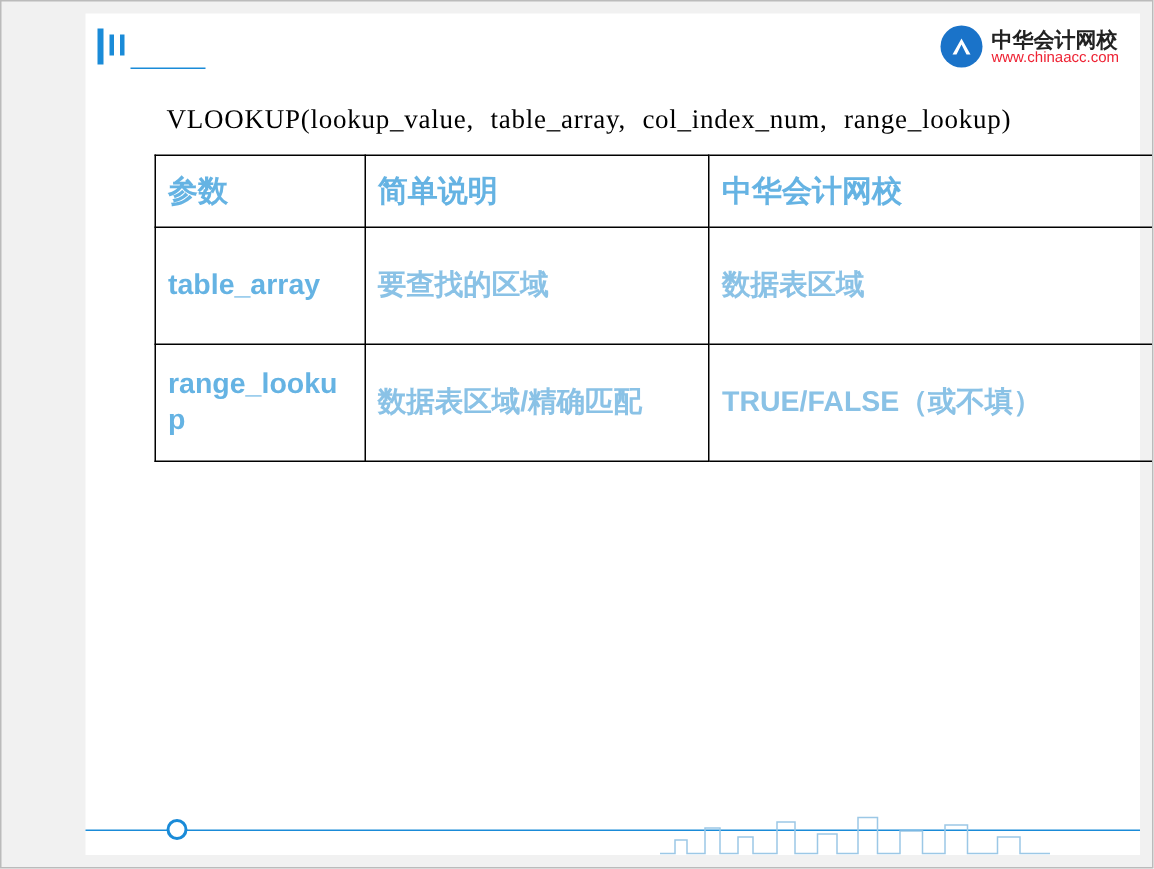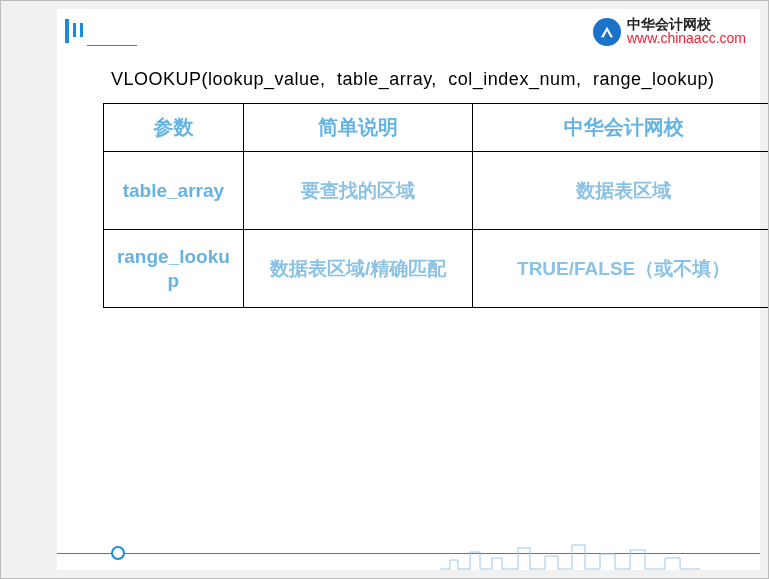--- a/index.html
+++ b/index.html
@@ -46,7 +46,7 @@
     }
     .logo-circle svg{width:16px;height:16px;fill:#fff;}
     .logo-text{font-size:14px;font-weight:bold;color:#222;line-height:1;}
-    .logo-url{font-size:14px;color:#e23;line-height:1.1;}
+    .logo-url{font-size:10px;color:#e23;line-height:1.1;}
     .formula{
       position:absolute; left:54px; top:60px;
       font-family:Liberation Sans, sans-serif;

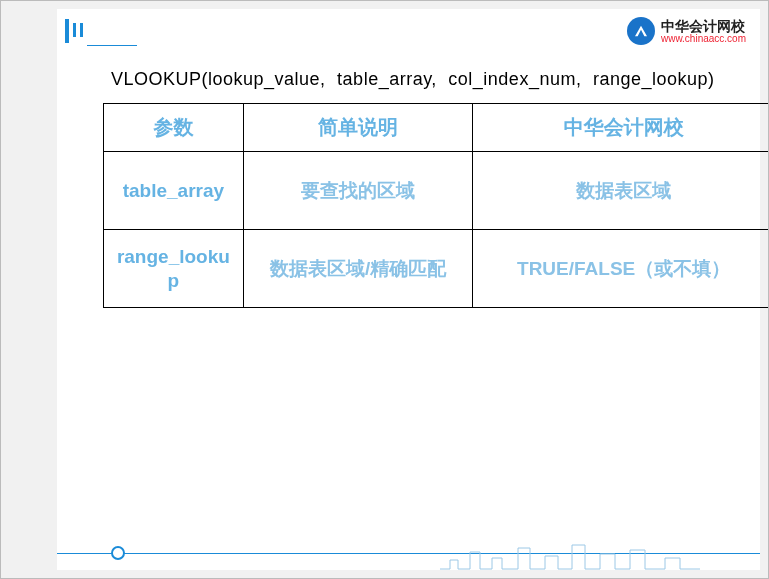--- a/index.html
+++ b/index.html
@@ -49,7 +49,7 @@
     .logo-url{font-size:10px;color:#e23;line-height:1.1;}
     .formula{
       position:absolute; left:54px; top:60px;
-      font-family:Liberation Sans, sans-serif;
+      font-family:Liberation Serif, serif;
       font-size:18px; color:#000; letter-spacing:0.5px;
       word-spacing:6px;
     }

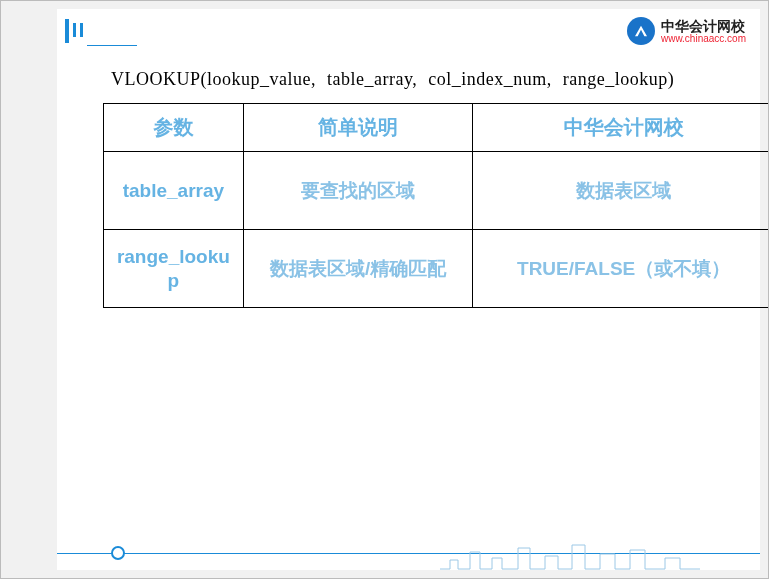--- a/index.html
+++ b/index.html
@@ -58,7 +58,7 @@
       border-collapse:collapse; width:672px;
     }
     table.params td, table.params th{
-      border:1px solid #000; text-align:center; vertical-align:middle;
+      border:1px solid #000; text-align:left; vertical-align:middle;
       padding:10px 8px;
     }
     table.params th{

